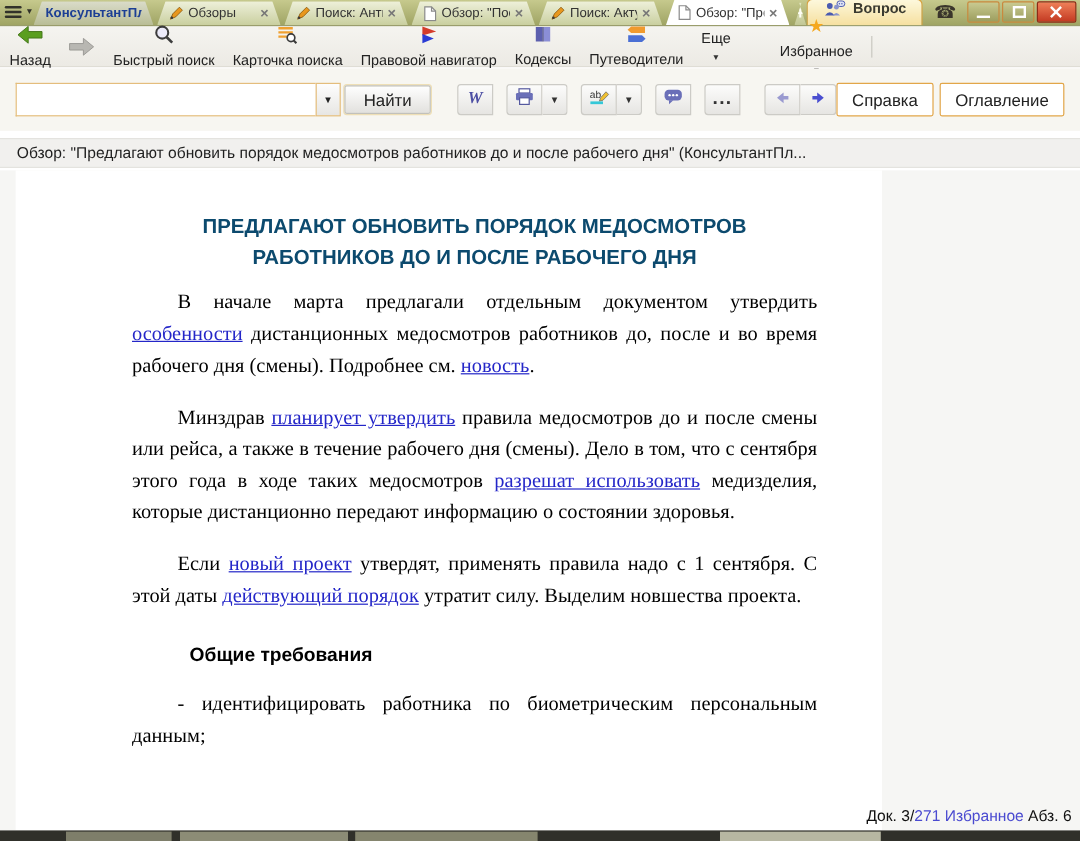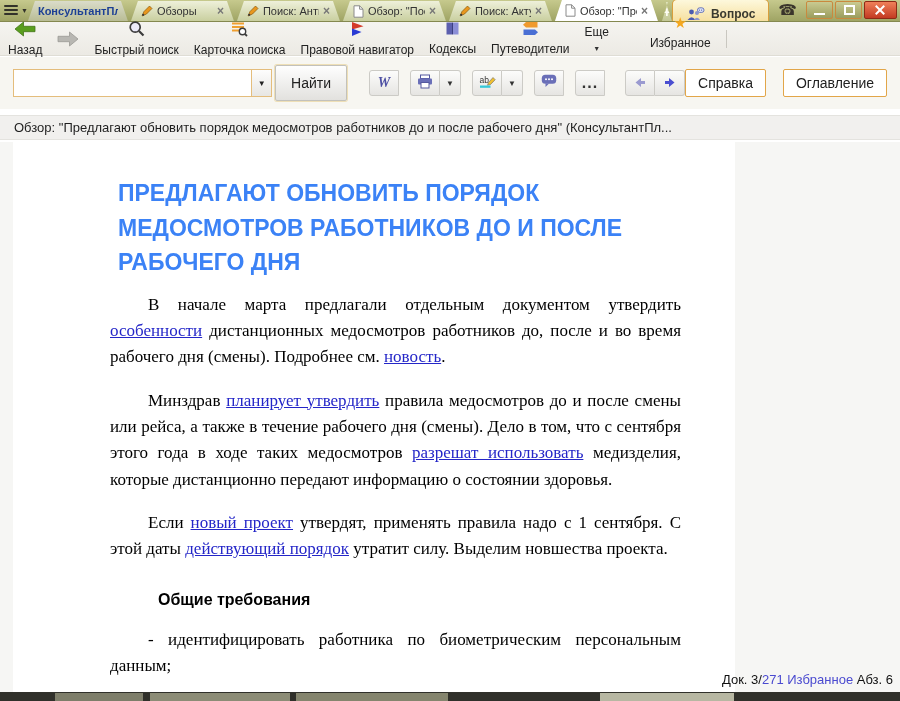--- a/index.html
+++ b/index.html
@@ -28,7 +28,7 @@
   .newtab{height:19px;width:30px;margin-left:1px;clip-path:polygon(6px 0,calc(100% - 6px) 0,100% 100%,0 100%);
           background:linear-gradient(#e2e6bf,#c2c795);display:flex;align-items:center;justify-content:center;
           color:#fdfdf4;font-size:15px;font-weight:bold;cursor:pointer;}
-  .q-btn{margin-left:auto;height:21px;align-self:flex-end;display:flex;align-items:flex-end;gap:6px;
+  .q-btn{margin-left:auto;height:21px;align-self:flex-end;display:flex;align-items:flex-start;gap:6px;
          background:linear-gradient(#fdf8dc,#f6e0a0);border:1px solid #d99f3c;border-bottom:none;
          border-radius:5px 5px 0 0;padding:0 13px;font-size:12px;font-weight:bold;color:#3a3a30;cursor:pointer;}
   .phone-btn{margin:0 9px 2px 9px;font-size:15px;color:#3a352b;align-self:center;cursor:pointer;}

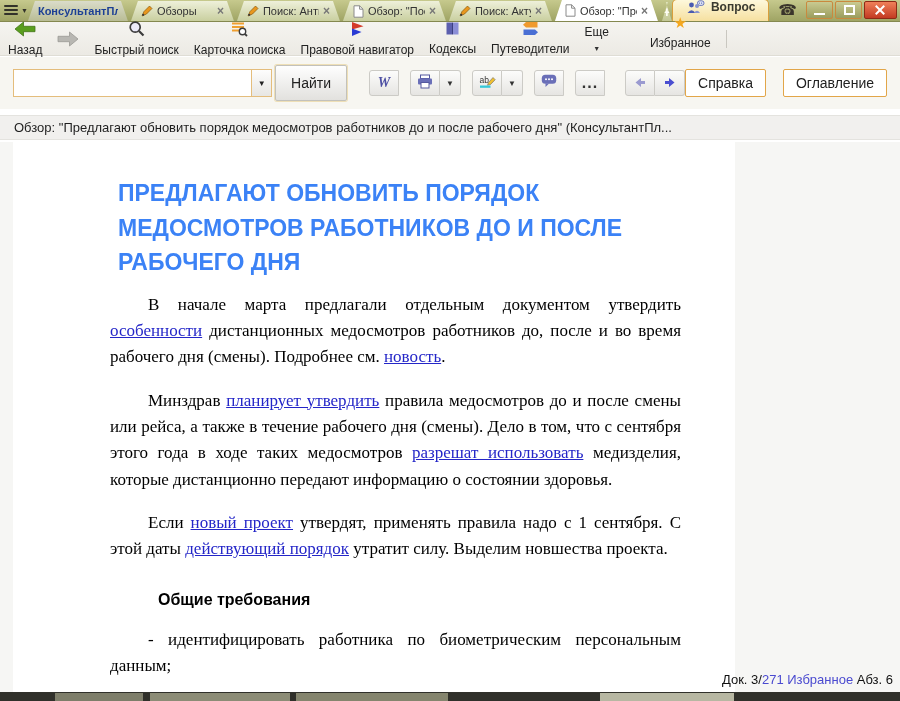--- a/index.html
+++ b/index.html
@@ -59,7 +59,7 @@
   .combo-arrow{width:27px;height:28px;border:1px solid #e4bd7c;background:linear-gradient(#fdfdfd,#e7e6e3);
                display:flex;align-items:center;justify-content:center;font-size:8px;color:#222;
                box-sizing:border-box;cursor:pointer;}
-  .find-btn{margin-left:3px;height:36px;padding:0 15px;font-size:14px;color:#222;
+  .find-btn{margin-left:3px;height:24px;padding:0 15px;font-size:14px;color:#222;
             background:linear-gradient(#fefefe,#e2e1de);border:1px solid #c2c1bb;border-radius:2px;
             box-shadow:0 0 0 1px #eedfb6;cursor:pointer;font-family:"Liberation Sans",sans-serif;}
   .ibtn{height:26px;min-width:30px;border:1px solid #cccbc6;border-radius:3px;

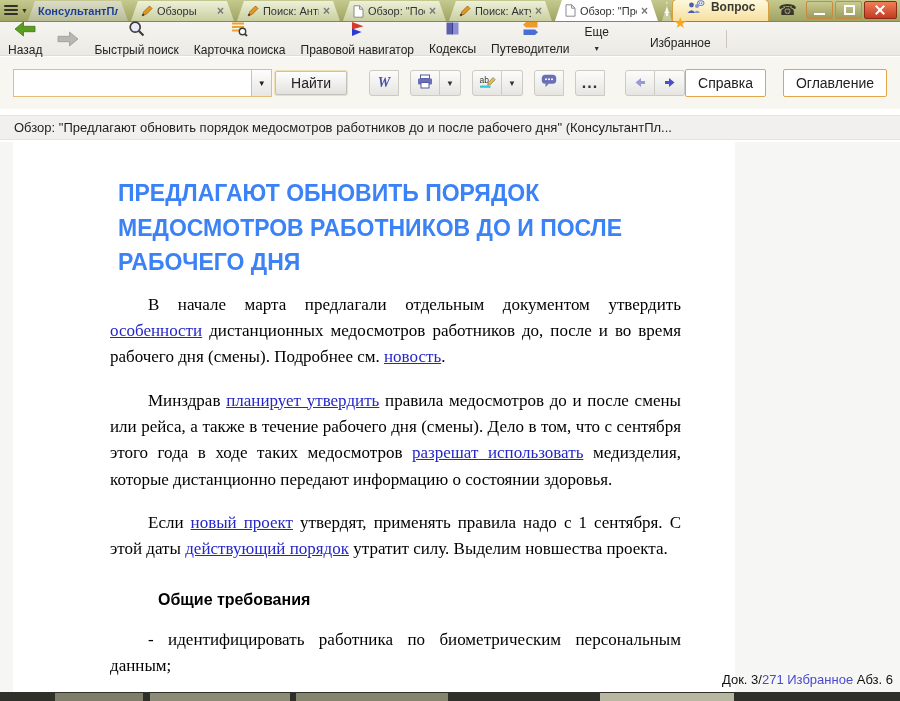--- a/index.html
+++ b/index.html
@@ -70,7 +70,7 @@
   .grp .ibtn:first-child{border-radius:3px 0 0 3px;}
   .w-ic{font-weight:bold;font-style:italic;color:#4d4fa3;font-size:14px;font-family:"Liberation Serif",serif;}
   .navgrp{display:flex;margin-left:20px;}
-  .right-btns{margin-left:auto;display:flex;gap:17px;justify-content:center;}
+  .right-btns{margin-left:auto;display:flex;gap:5px;justify-content:center;}
   .hl-btn{background:#fff;border:1px solid #e2a649;border-radius:2px;padding:5px 12px;font-size:14px;
           color:#222;cursor:pointer;font-family:"Liberation Sans",sans-serif;}
 

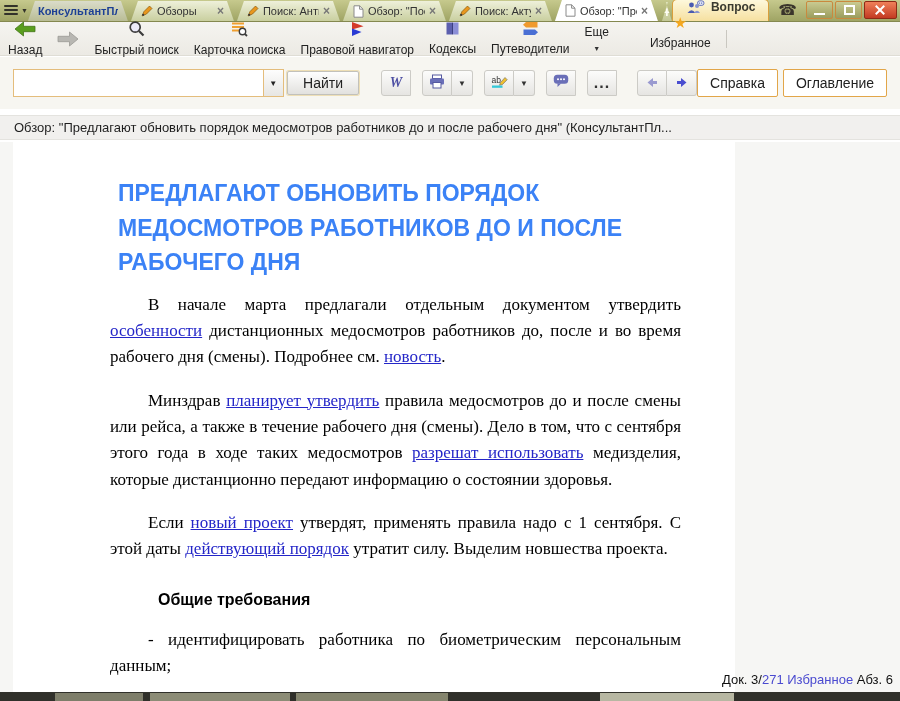--- a/index.html
+++ b/index.html
@@ -83,7 +83,7 @@
   .content{position:absolute;top:142px;left:0;right:0;bottom:9px;background:#f6f6f4;}
   .page{position:absolute;left:13px;top:0;bottom:0;width:722px;background:#fff;
         padding:34px 54px 0 97px;box-sizing:border-box;overflow:hidden;}
-  .doc-title{font-size:23px;font-weight:bold;text-align:left;line-height:1.5;color:#3b82f6;
+  .doc-title{font-size:17px;font-weight:bold;text-align:center;line-height:1.5;color:#0c4a6e;
              margin:0 0 12px 0;padding:0 8px;font-family:"Liberation Sans",sans-serif;}
   .doc-body p{font-family:"Liberation Serif",serif;font-size:17px;line-height:1.55;color:#000;
               text-align:justify;text-indent:38px;margin:0 0 17px 0;}

